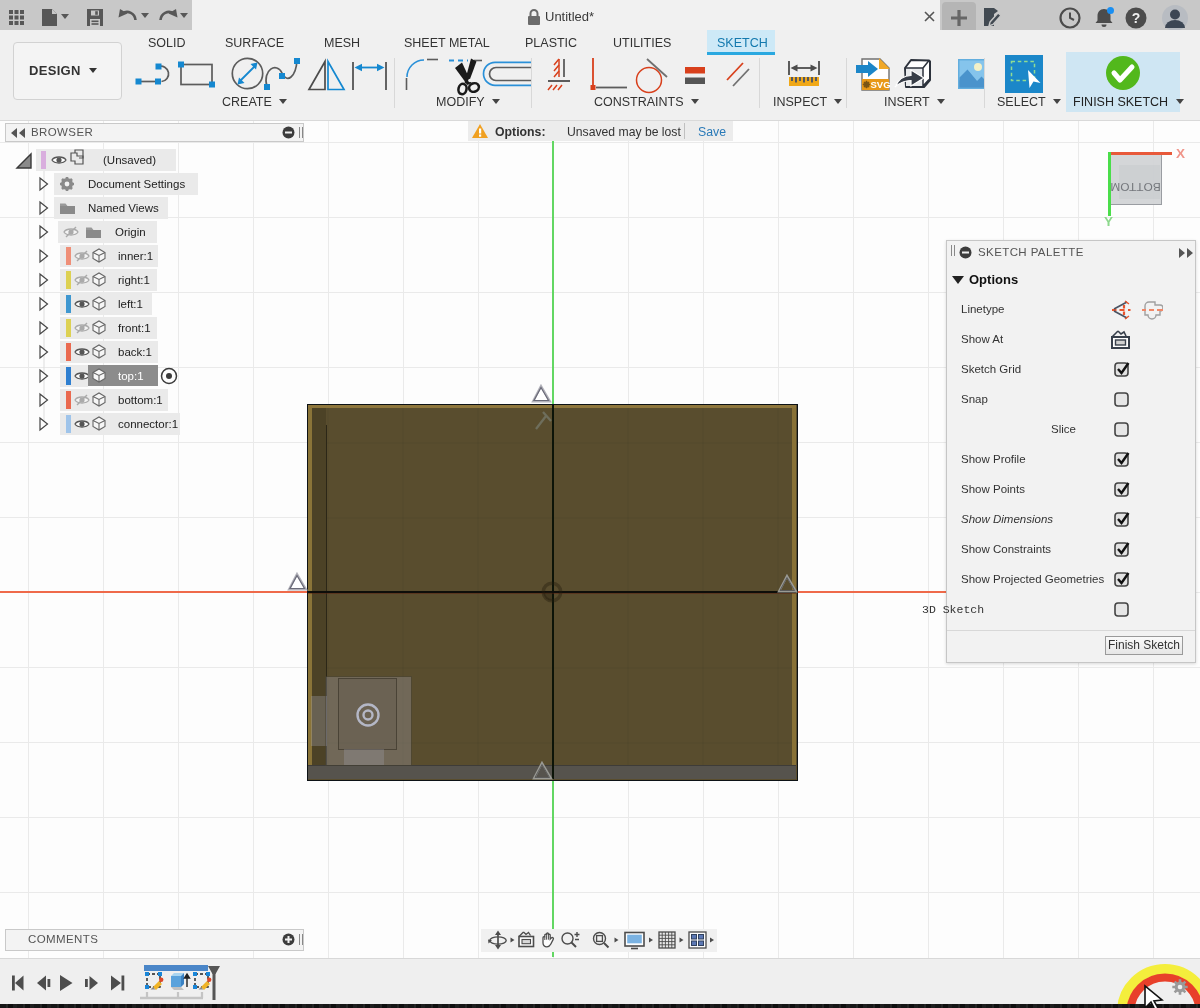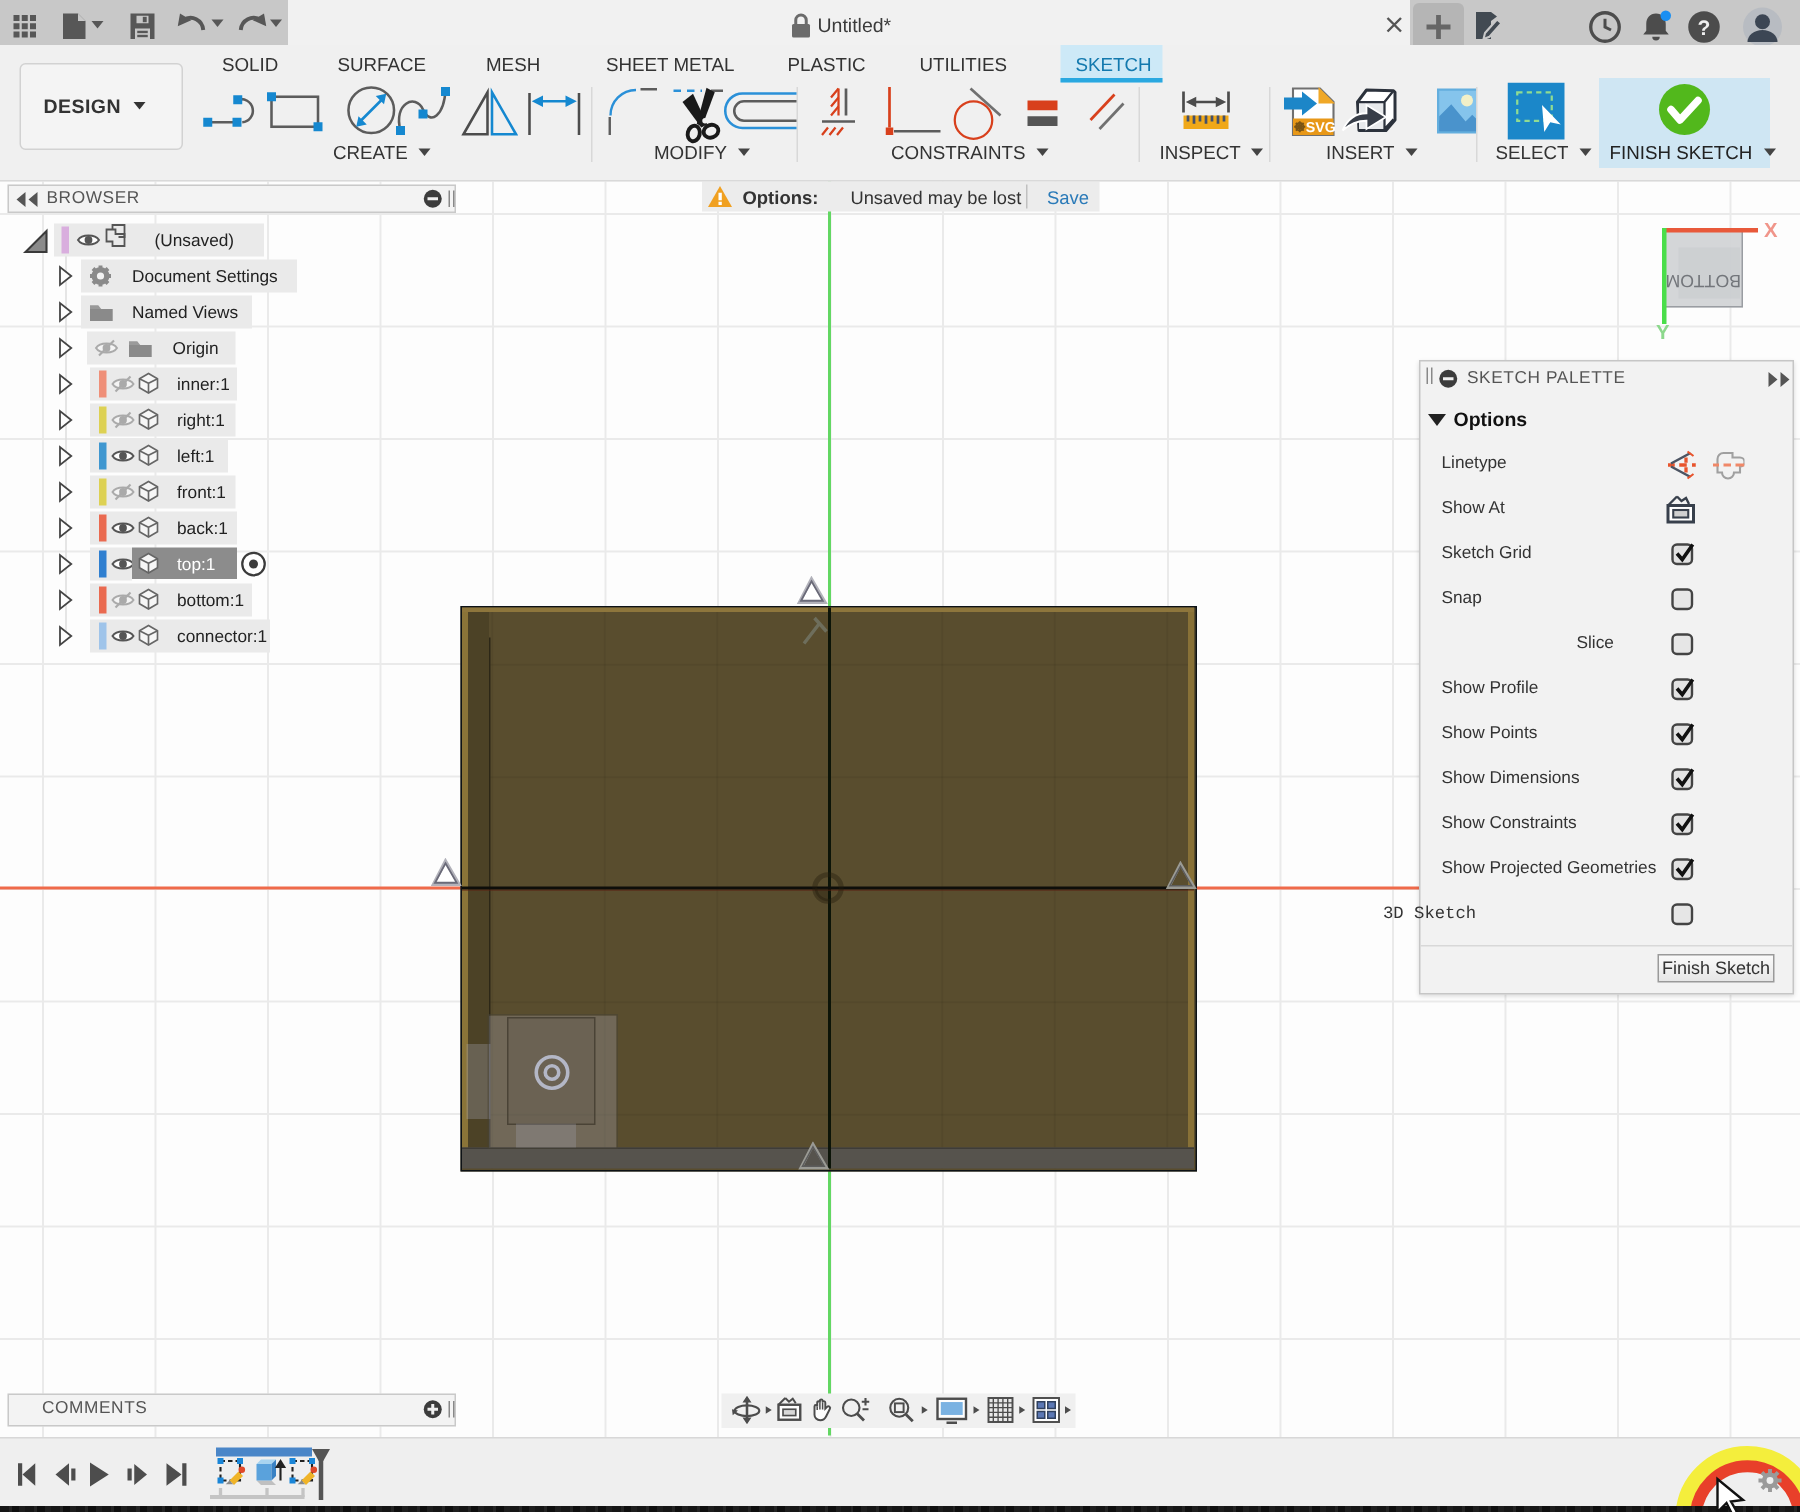--- a/index.html
+++ b/index.html
@@ -243,7 +243,7 @@
   <div class="palrow" style="left:1013px;top:423px;margin-left:38px;">Slice</div>
   <div class="palrow" style="left:961px;top:453px;">Show Profile</div>
   <div class="palrow" style="left:961px;top:483px;">Show Points</div>
-  <div class="palrow" style="left:961px;top:513px;">Show Dimensions</div>
+  <div class="palrow" style="left:961px;top:513px;font-style:italic;">Show Dimensions</div>
   <div class="palrow" style="left:961px;top:543px;">Show Constraints</div>
   <div class="palrow" style="left:961px;top:573px;">Show Projected Geometries</div>
   <div class="palrow" style="left:922px;top:603px;font-family:Liberation Mono, monospace;">3D Sketch</div>

